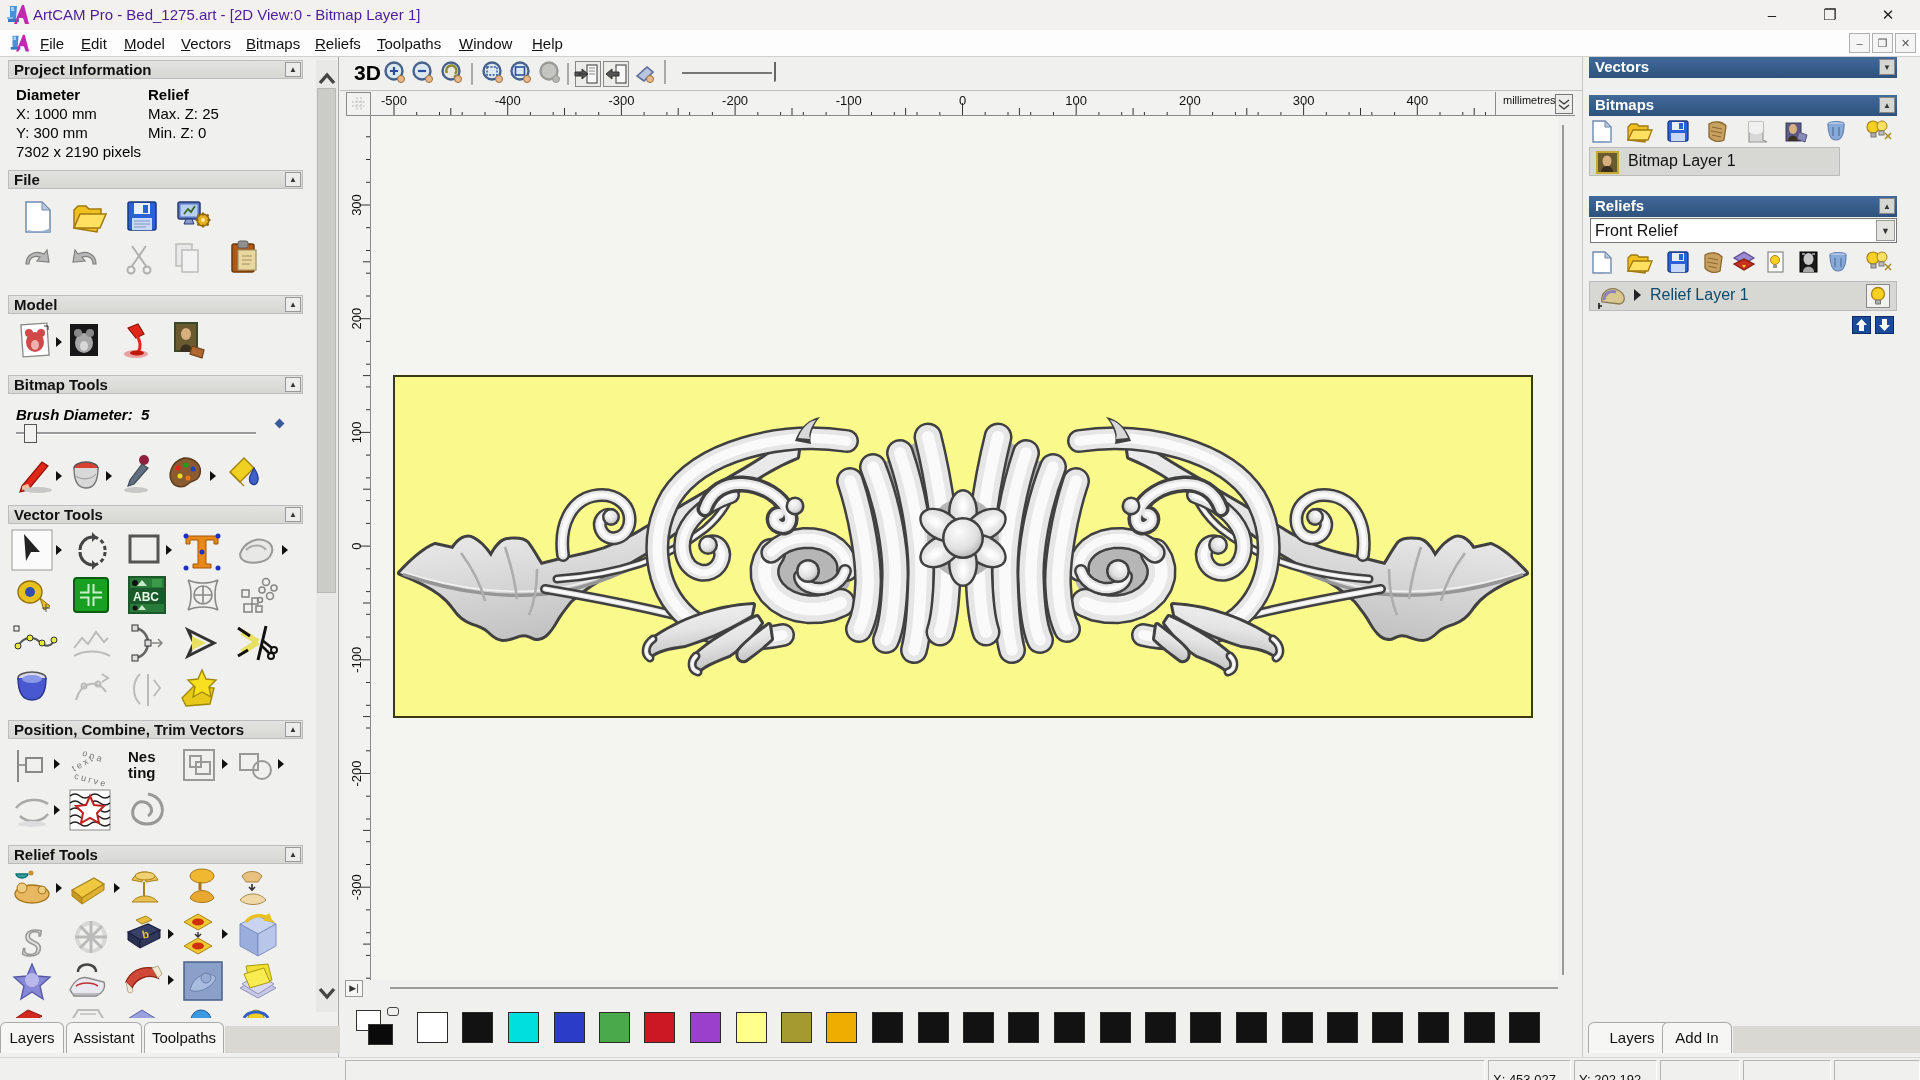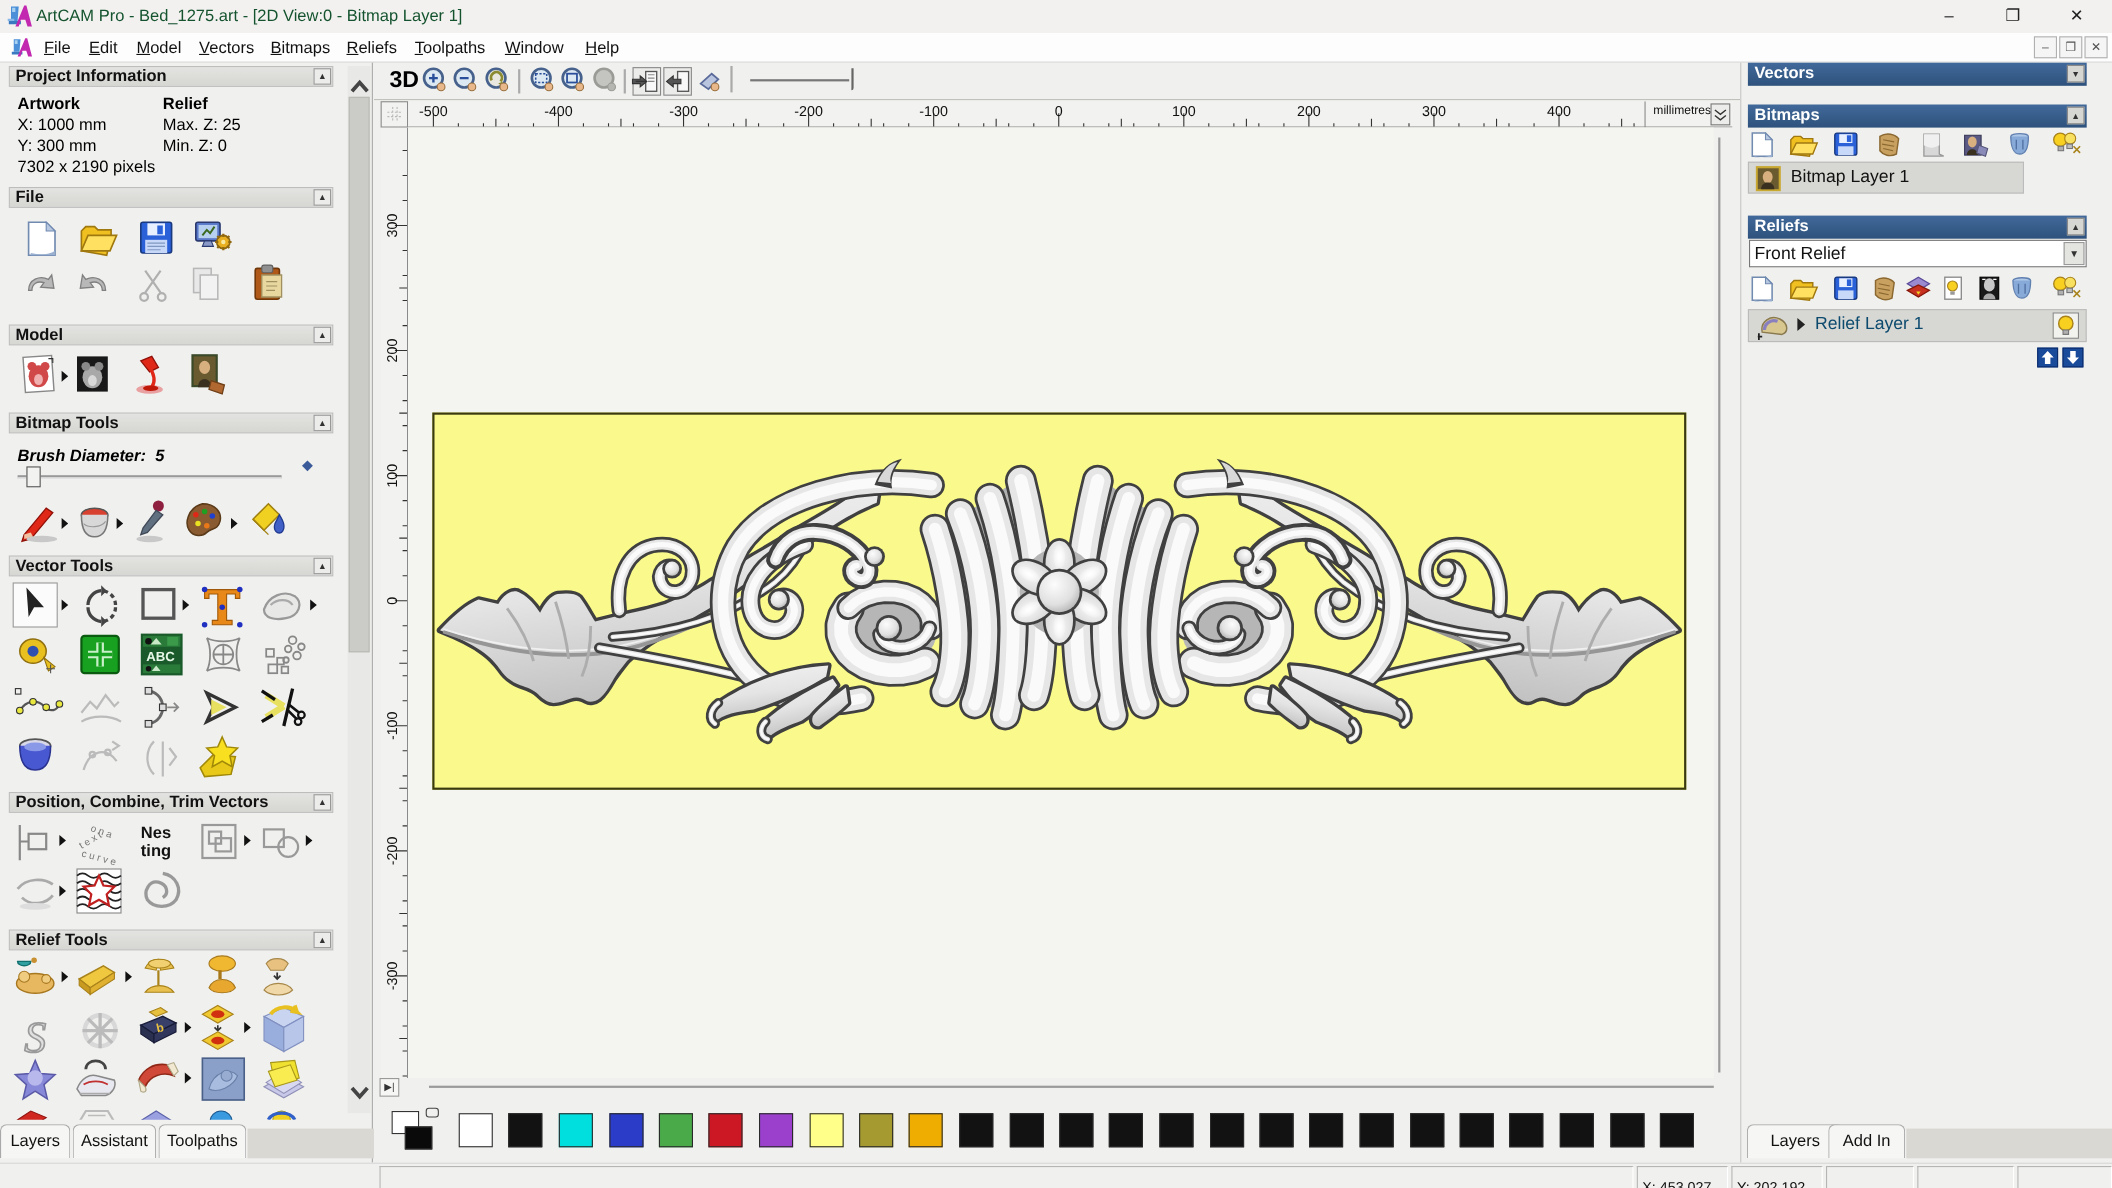--- a/index.html
+++ b/index.html
@@ -9,7 +9,7 @@
 
   
   #titlebar { position:absolute; left:0; top:0; width:1920px; height:30px; background:#f2f1f0; color:#000; }
-  #titletext { position:absolute; left:33px; top:6px; font-size:15px; color:#14532d; }
+  #titletext { position:absolute; left:33px; top:6px; font-size:15px; color:#4c1d95; }
   .wbtn { position:absolute; top:0; width:46px; height:30px; text-align:center; line-height:30px; font-size:15px; color:#222; }
 
   

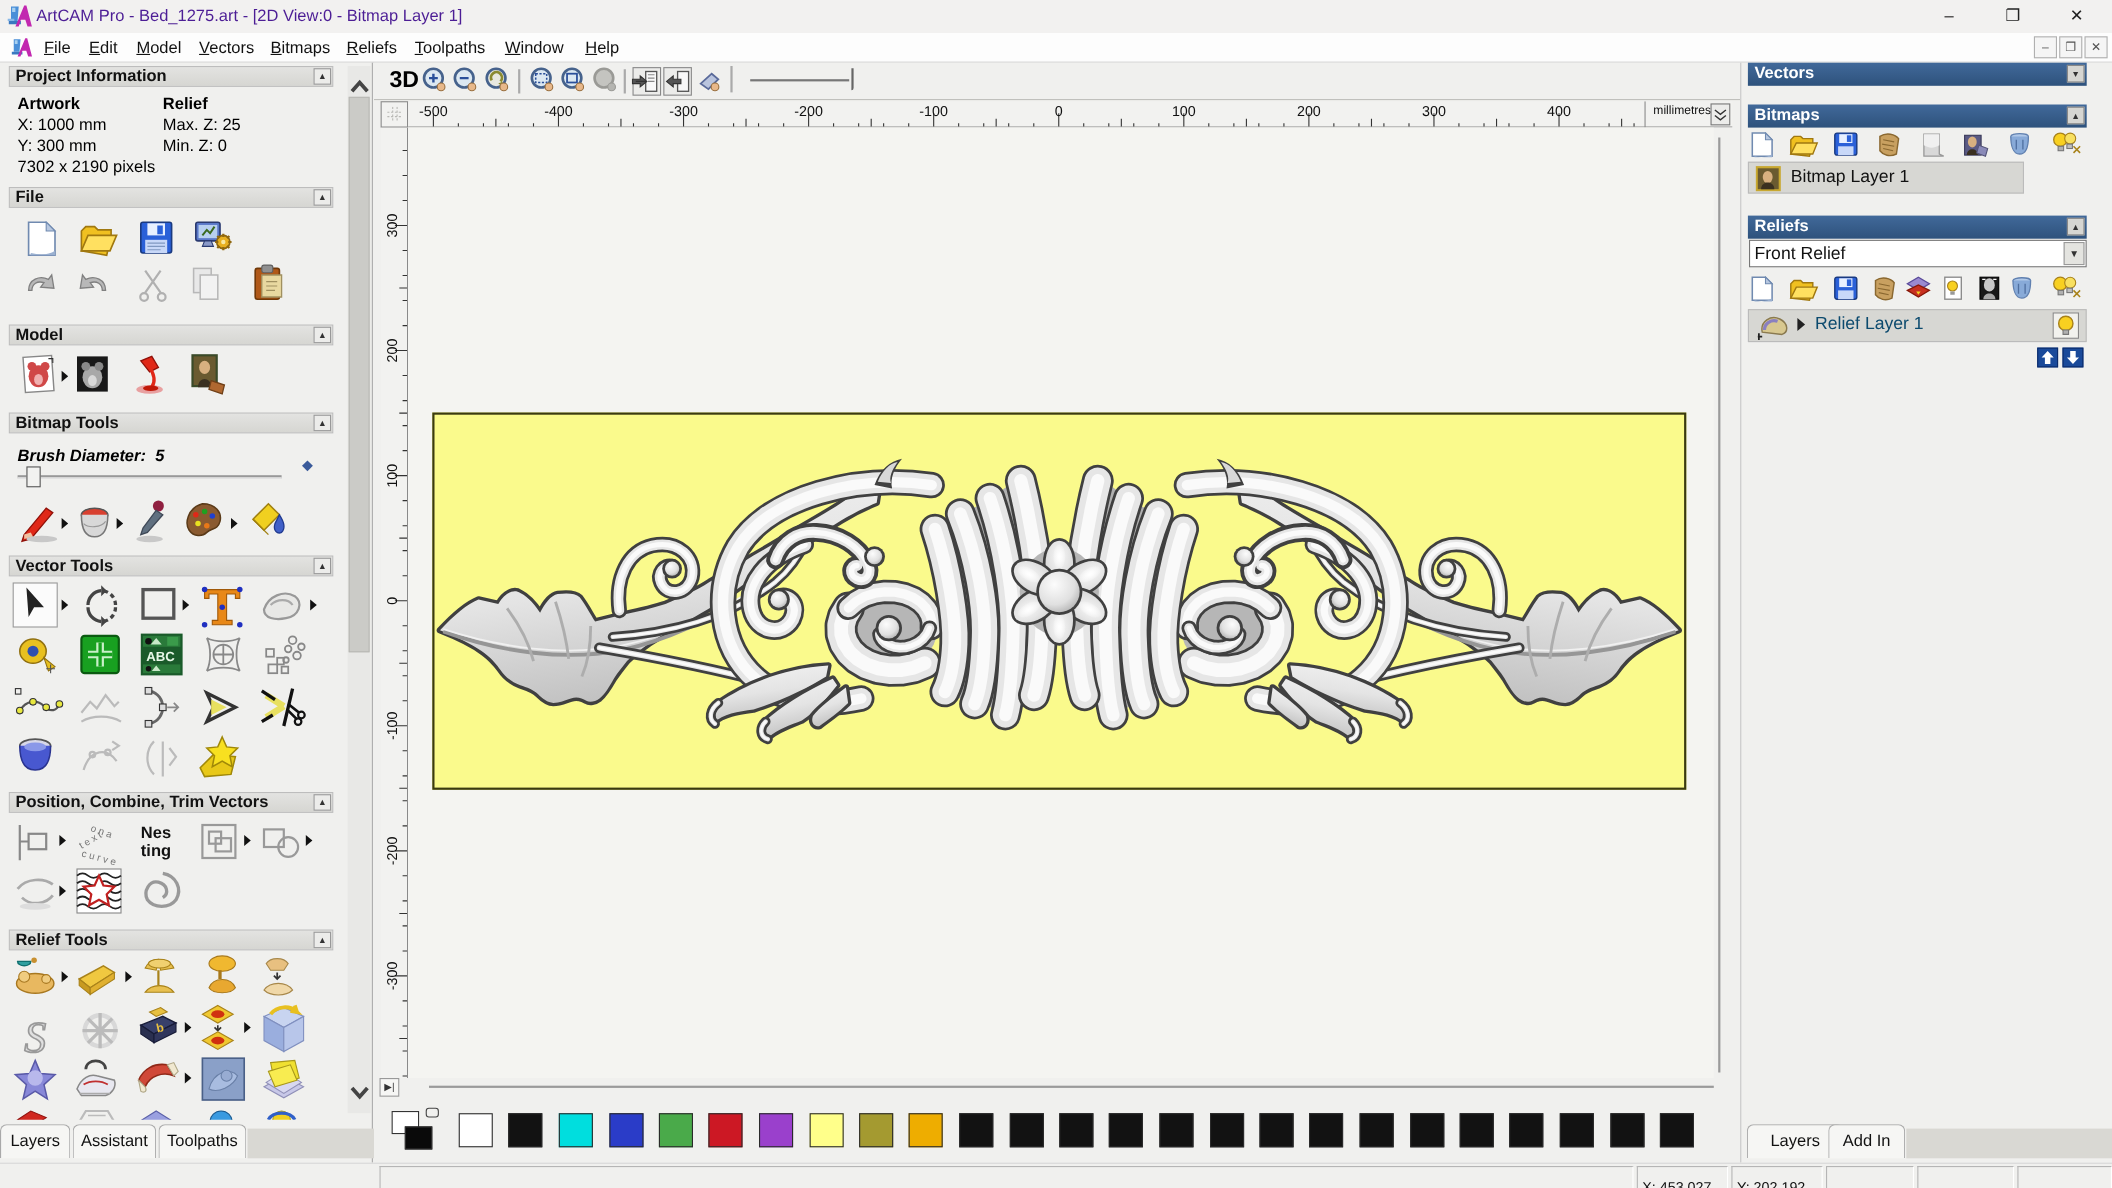--- a/index.html
+++ b/index.html
@@ -82,7 +82,7 @@
 <div id="leftpanel"></div>
 <div id="lp">
   <div class="sechead" style="top:60px;">Project Information<span class="secbtn">▲</span></div>
-  <div class="abs" style="left:16px;top:86px;font-size:15px;font-weight:bold;">Artwork</div>
+  <div class="abs" style="left:16px;top:86px;font-size:15px;font-weight:bold;">Diameter</div>
   <div class="abs" style="left:148px;top:86px;font-size:15px;font-weight:bold;">Relief</div>
   <div class="abs" style="left:16px;top:105px;font-size:15px;">X: 1000 mm</div>
   <div class="abs" style="left:148px;top:105px;font-size:15px;">Max. Z: 25</div>

